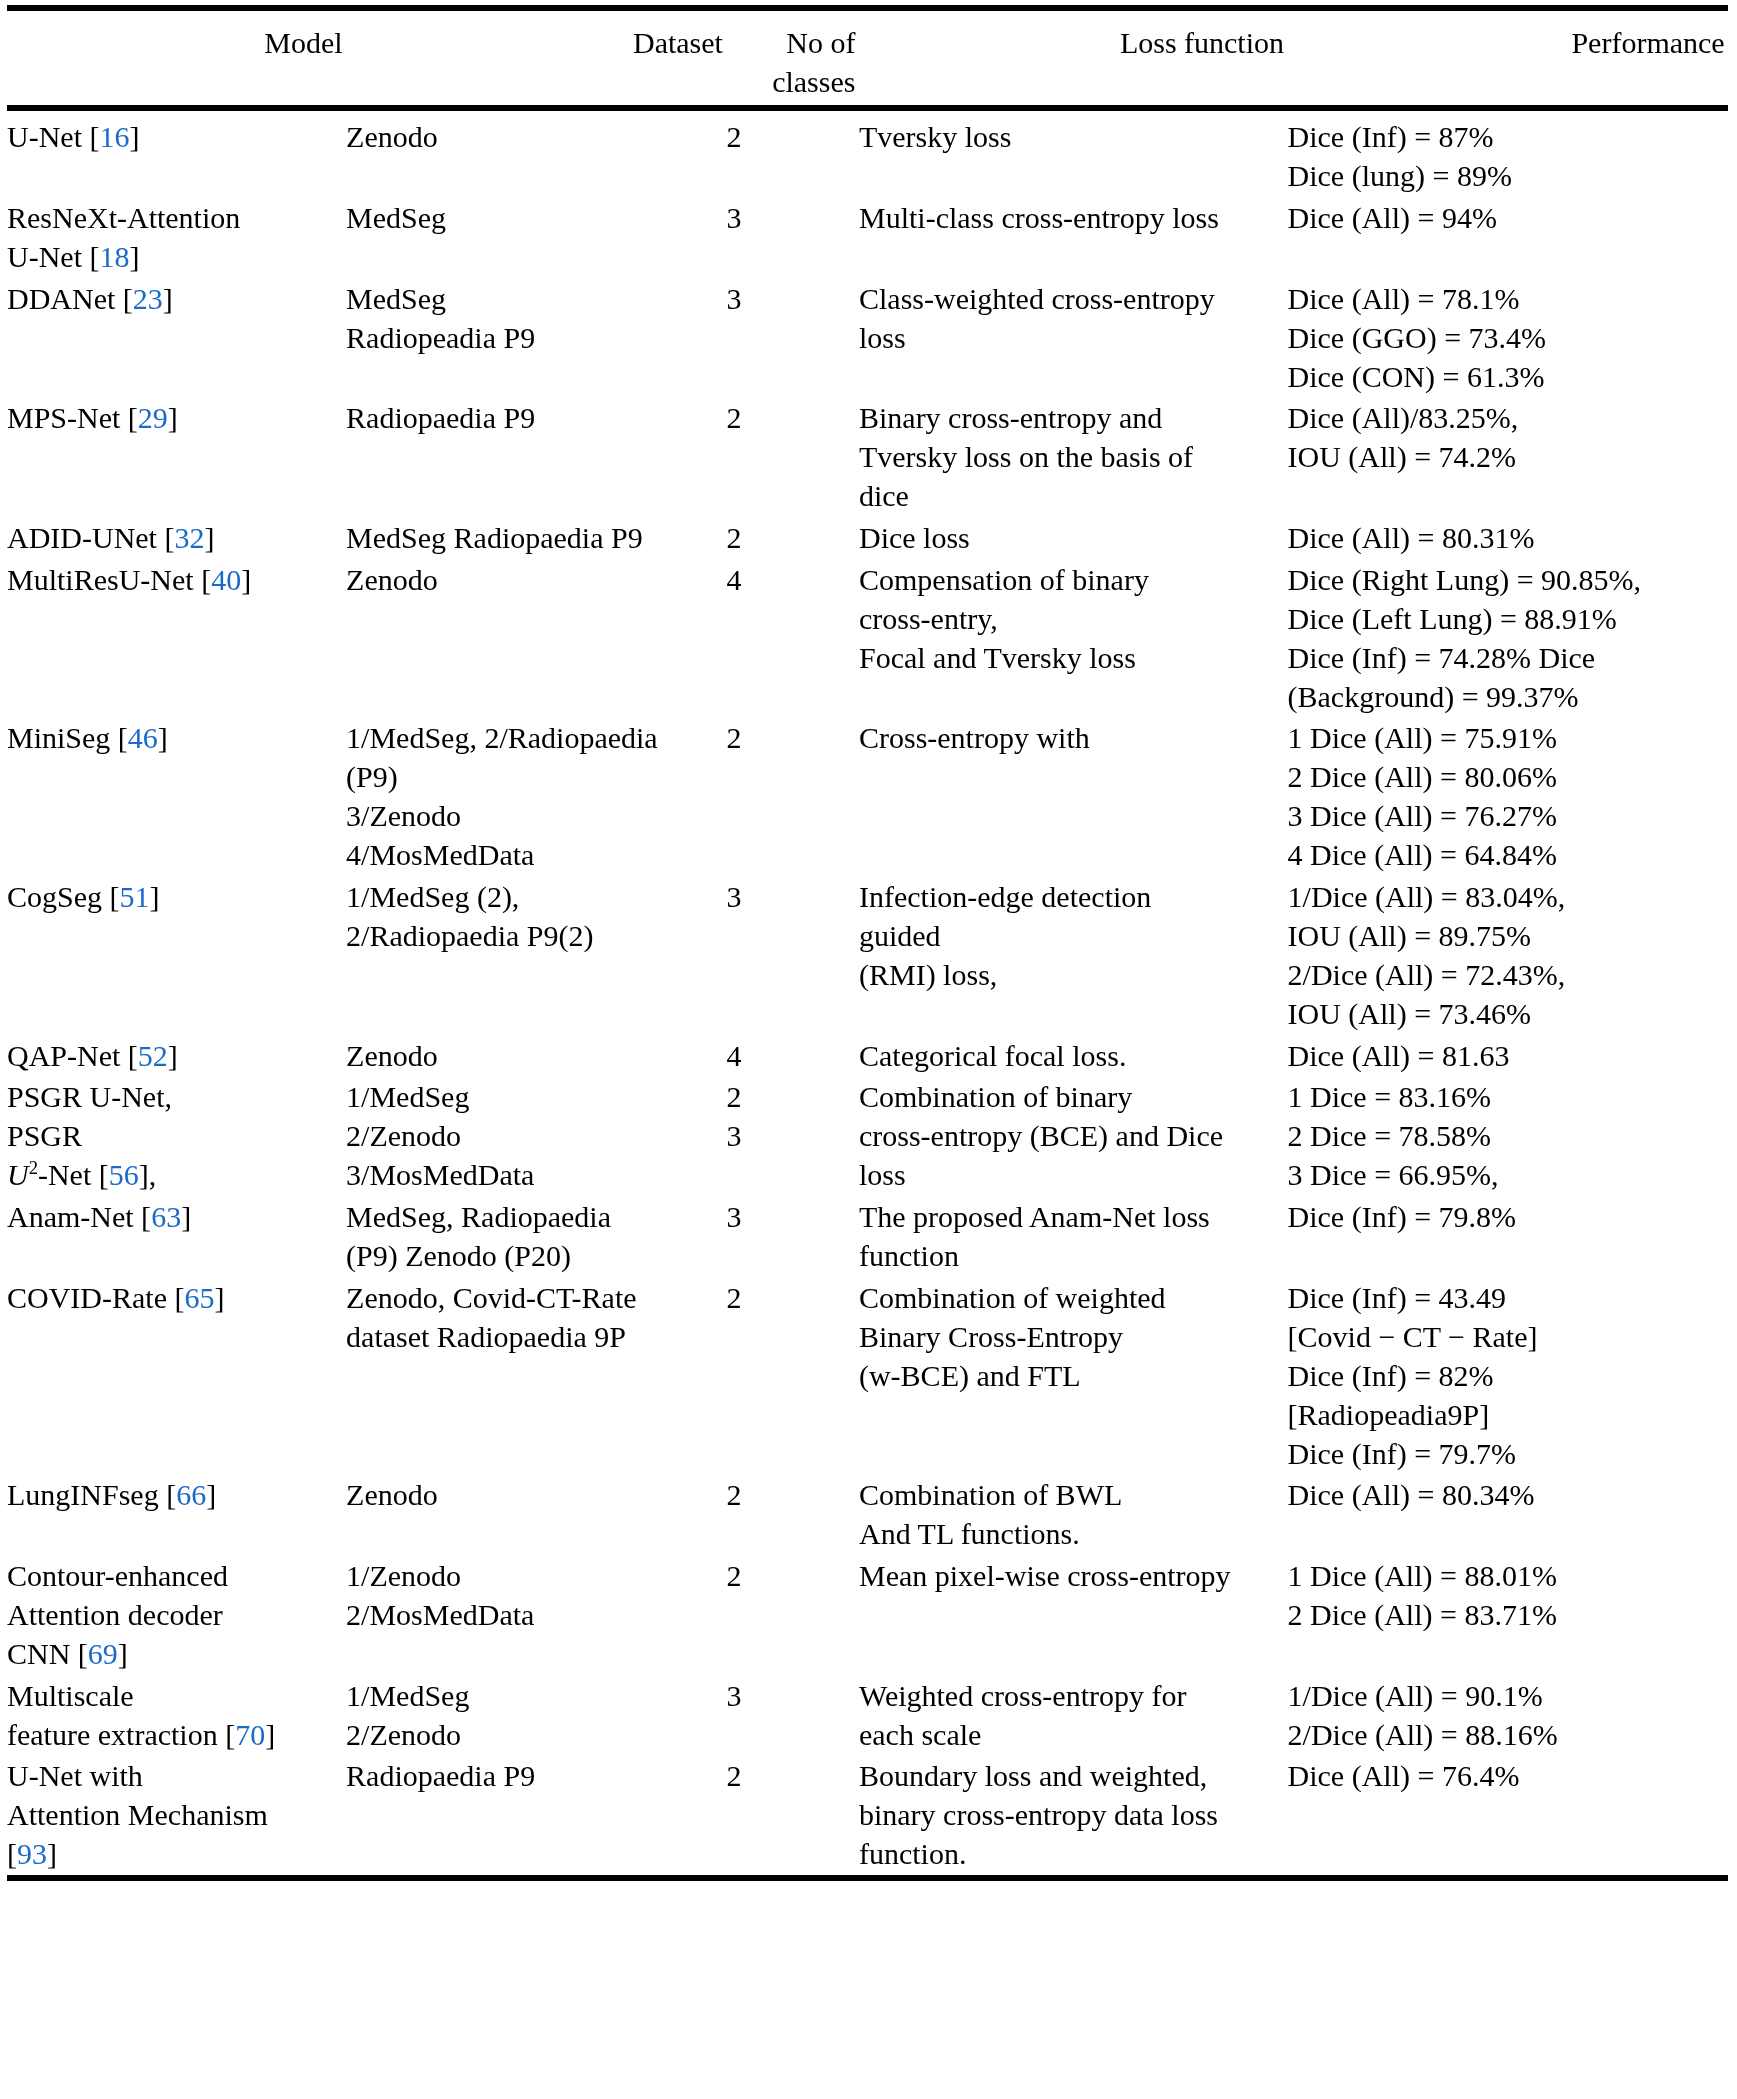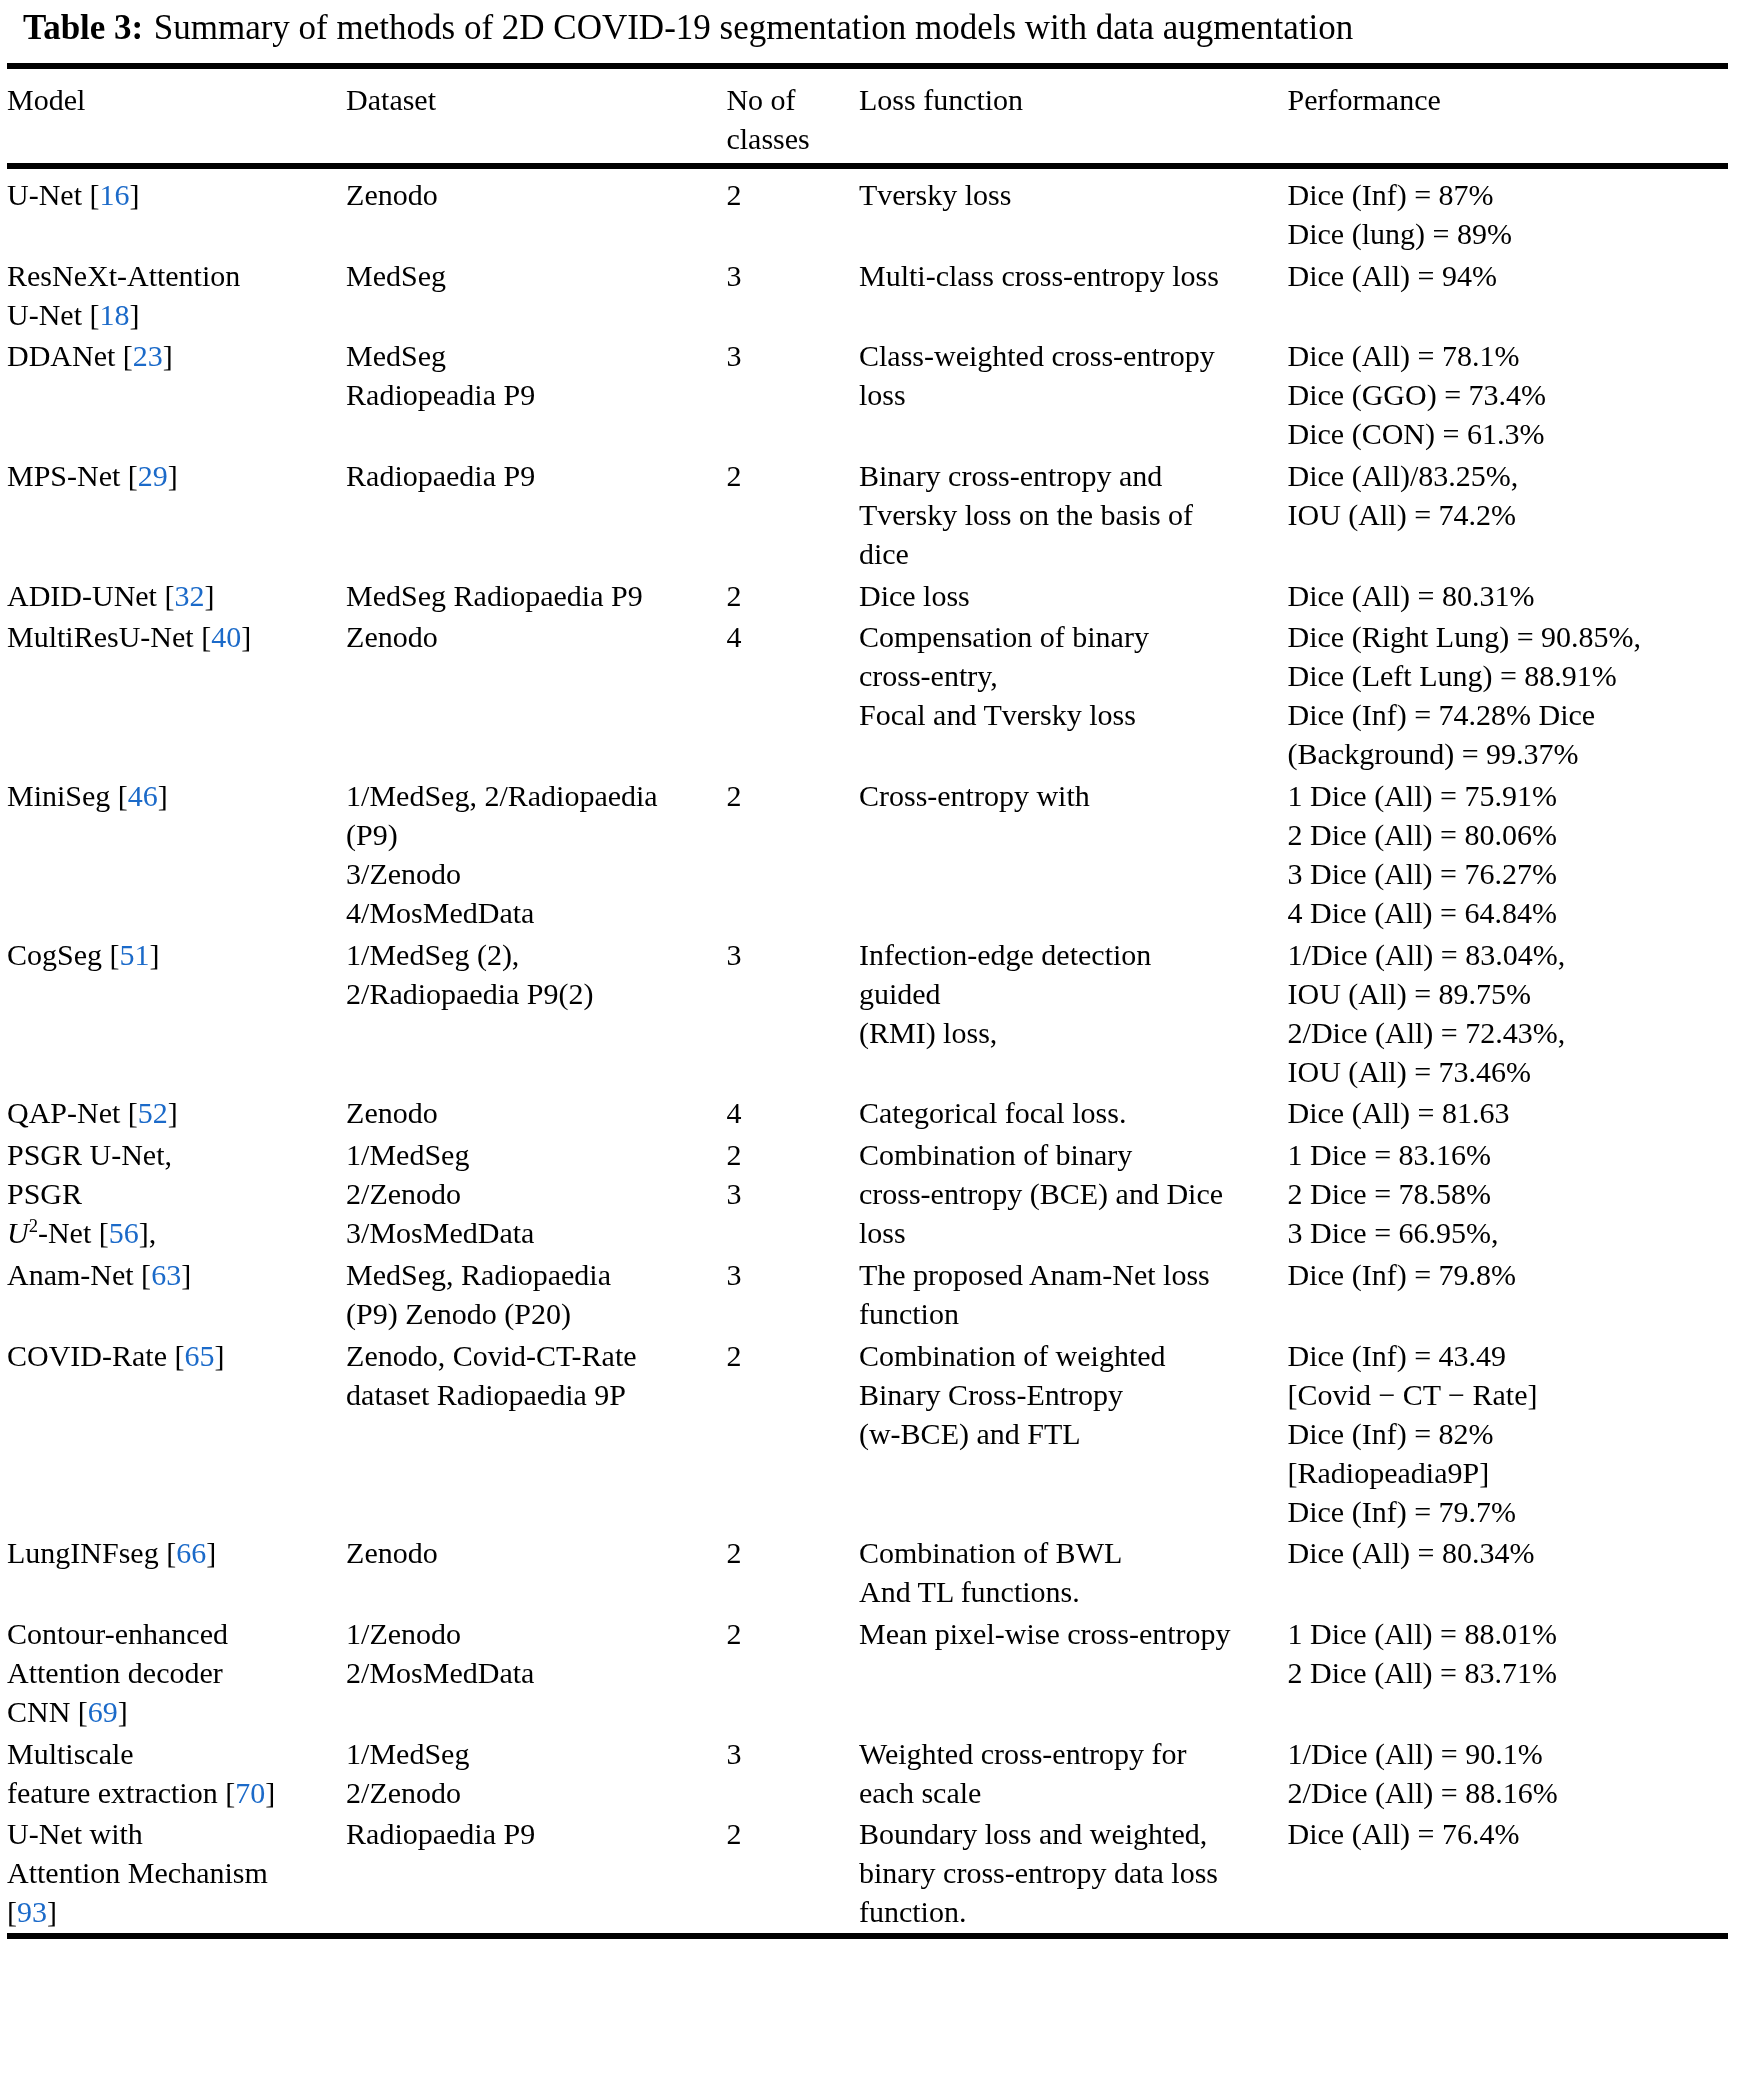--- a/index.html
+++ b/index.html
@@ -58,7 +58,6 @@
 <body>
 
 <div class="page">
-  <p class="caption"><b>Table 3:</b><span>Summary of methods of 2D COVID-19 segmentation models with data augmentation</span></p>
 
   <table class="summary">
     <colgroup>

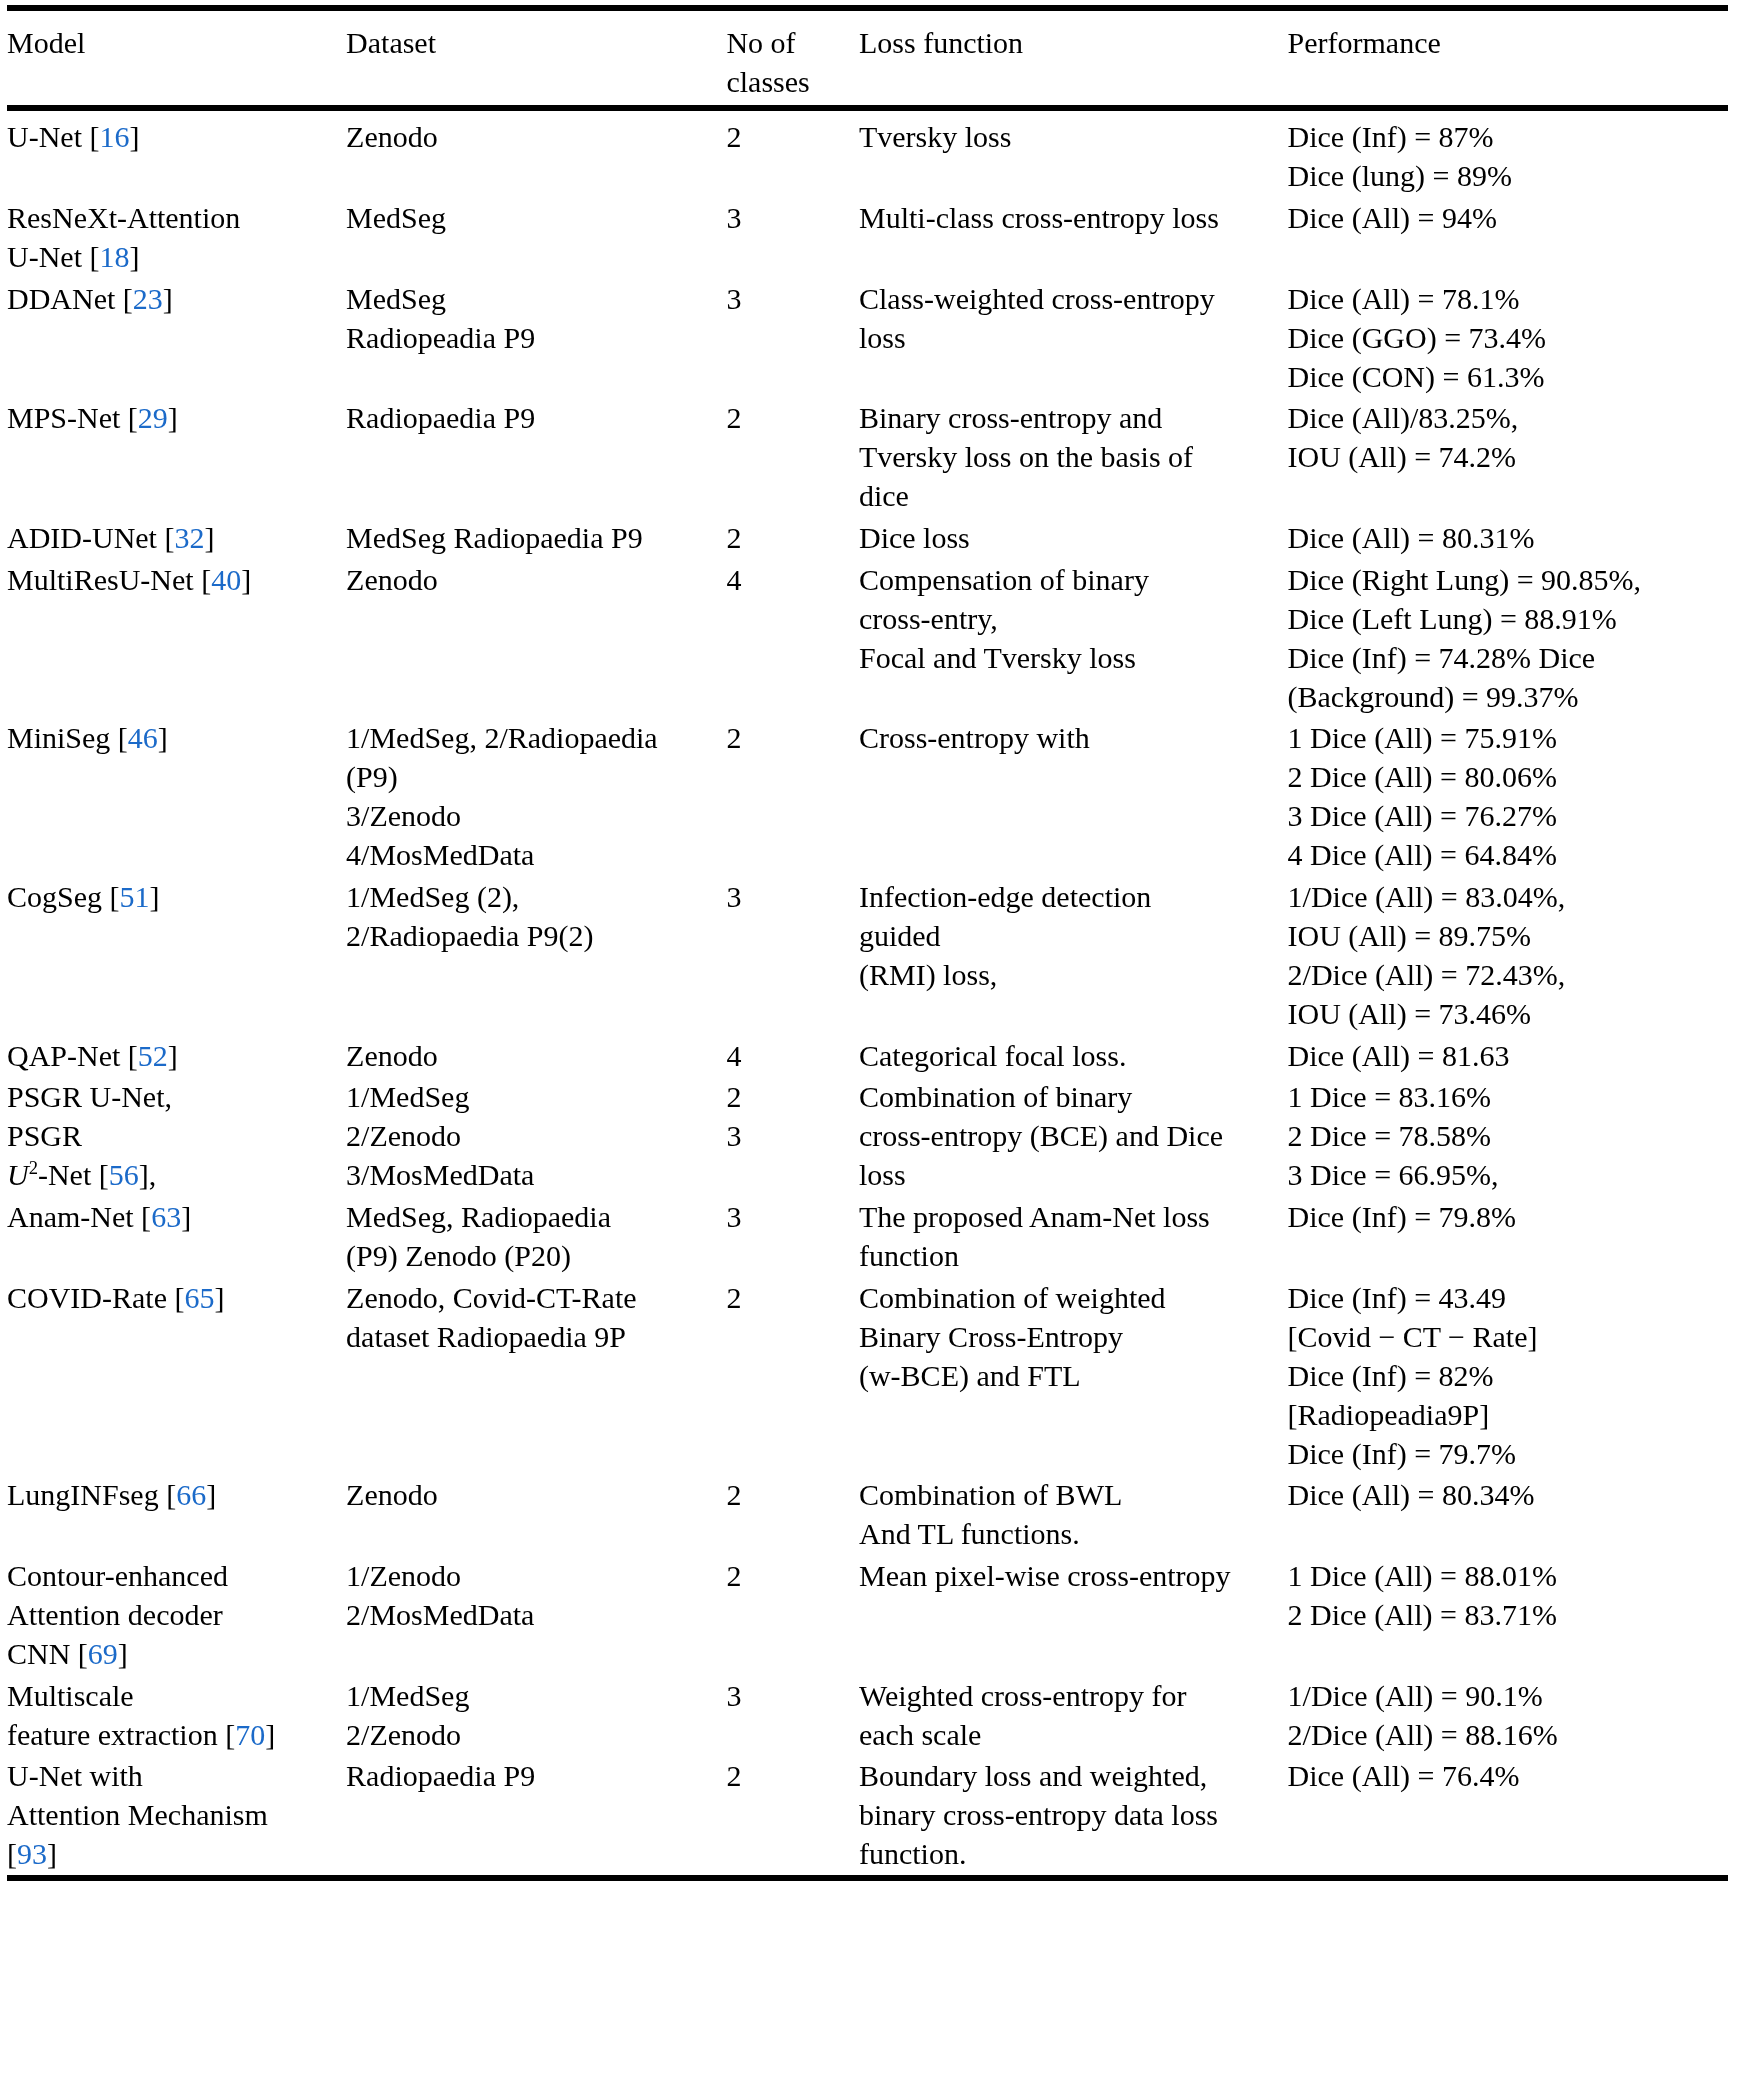--- a/index.html
+++ b/index.html
@@ -34,7 +34,7 @@
   col.c-loss    { width: 24.9%; }
   col.c-perf    { width: 25.6%; }
   thead th {
-    text-align: left;
+    text-align: right;
     font-weight: normal;
     font-size: 30px;
     line-height: 39px;

